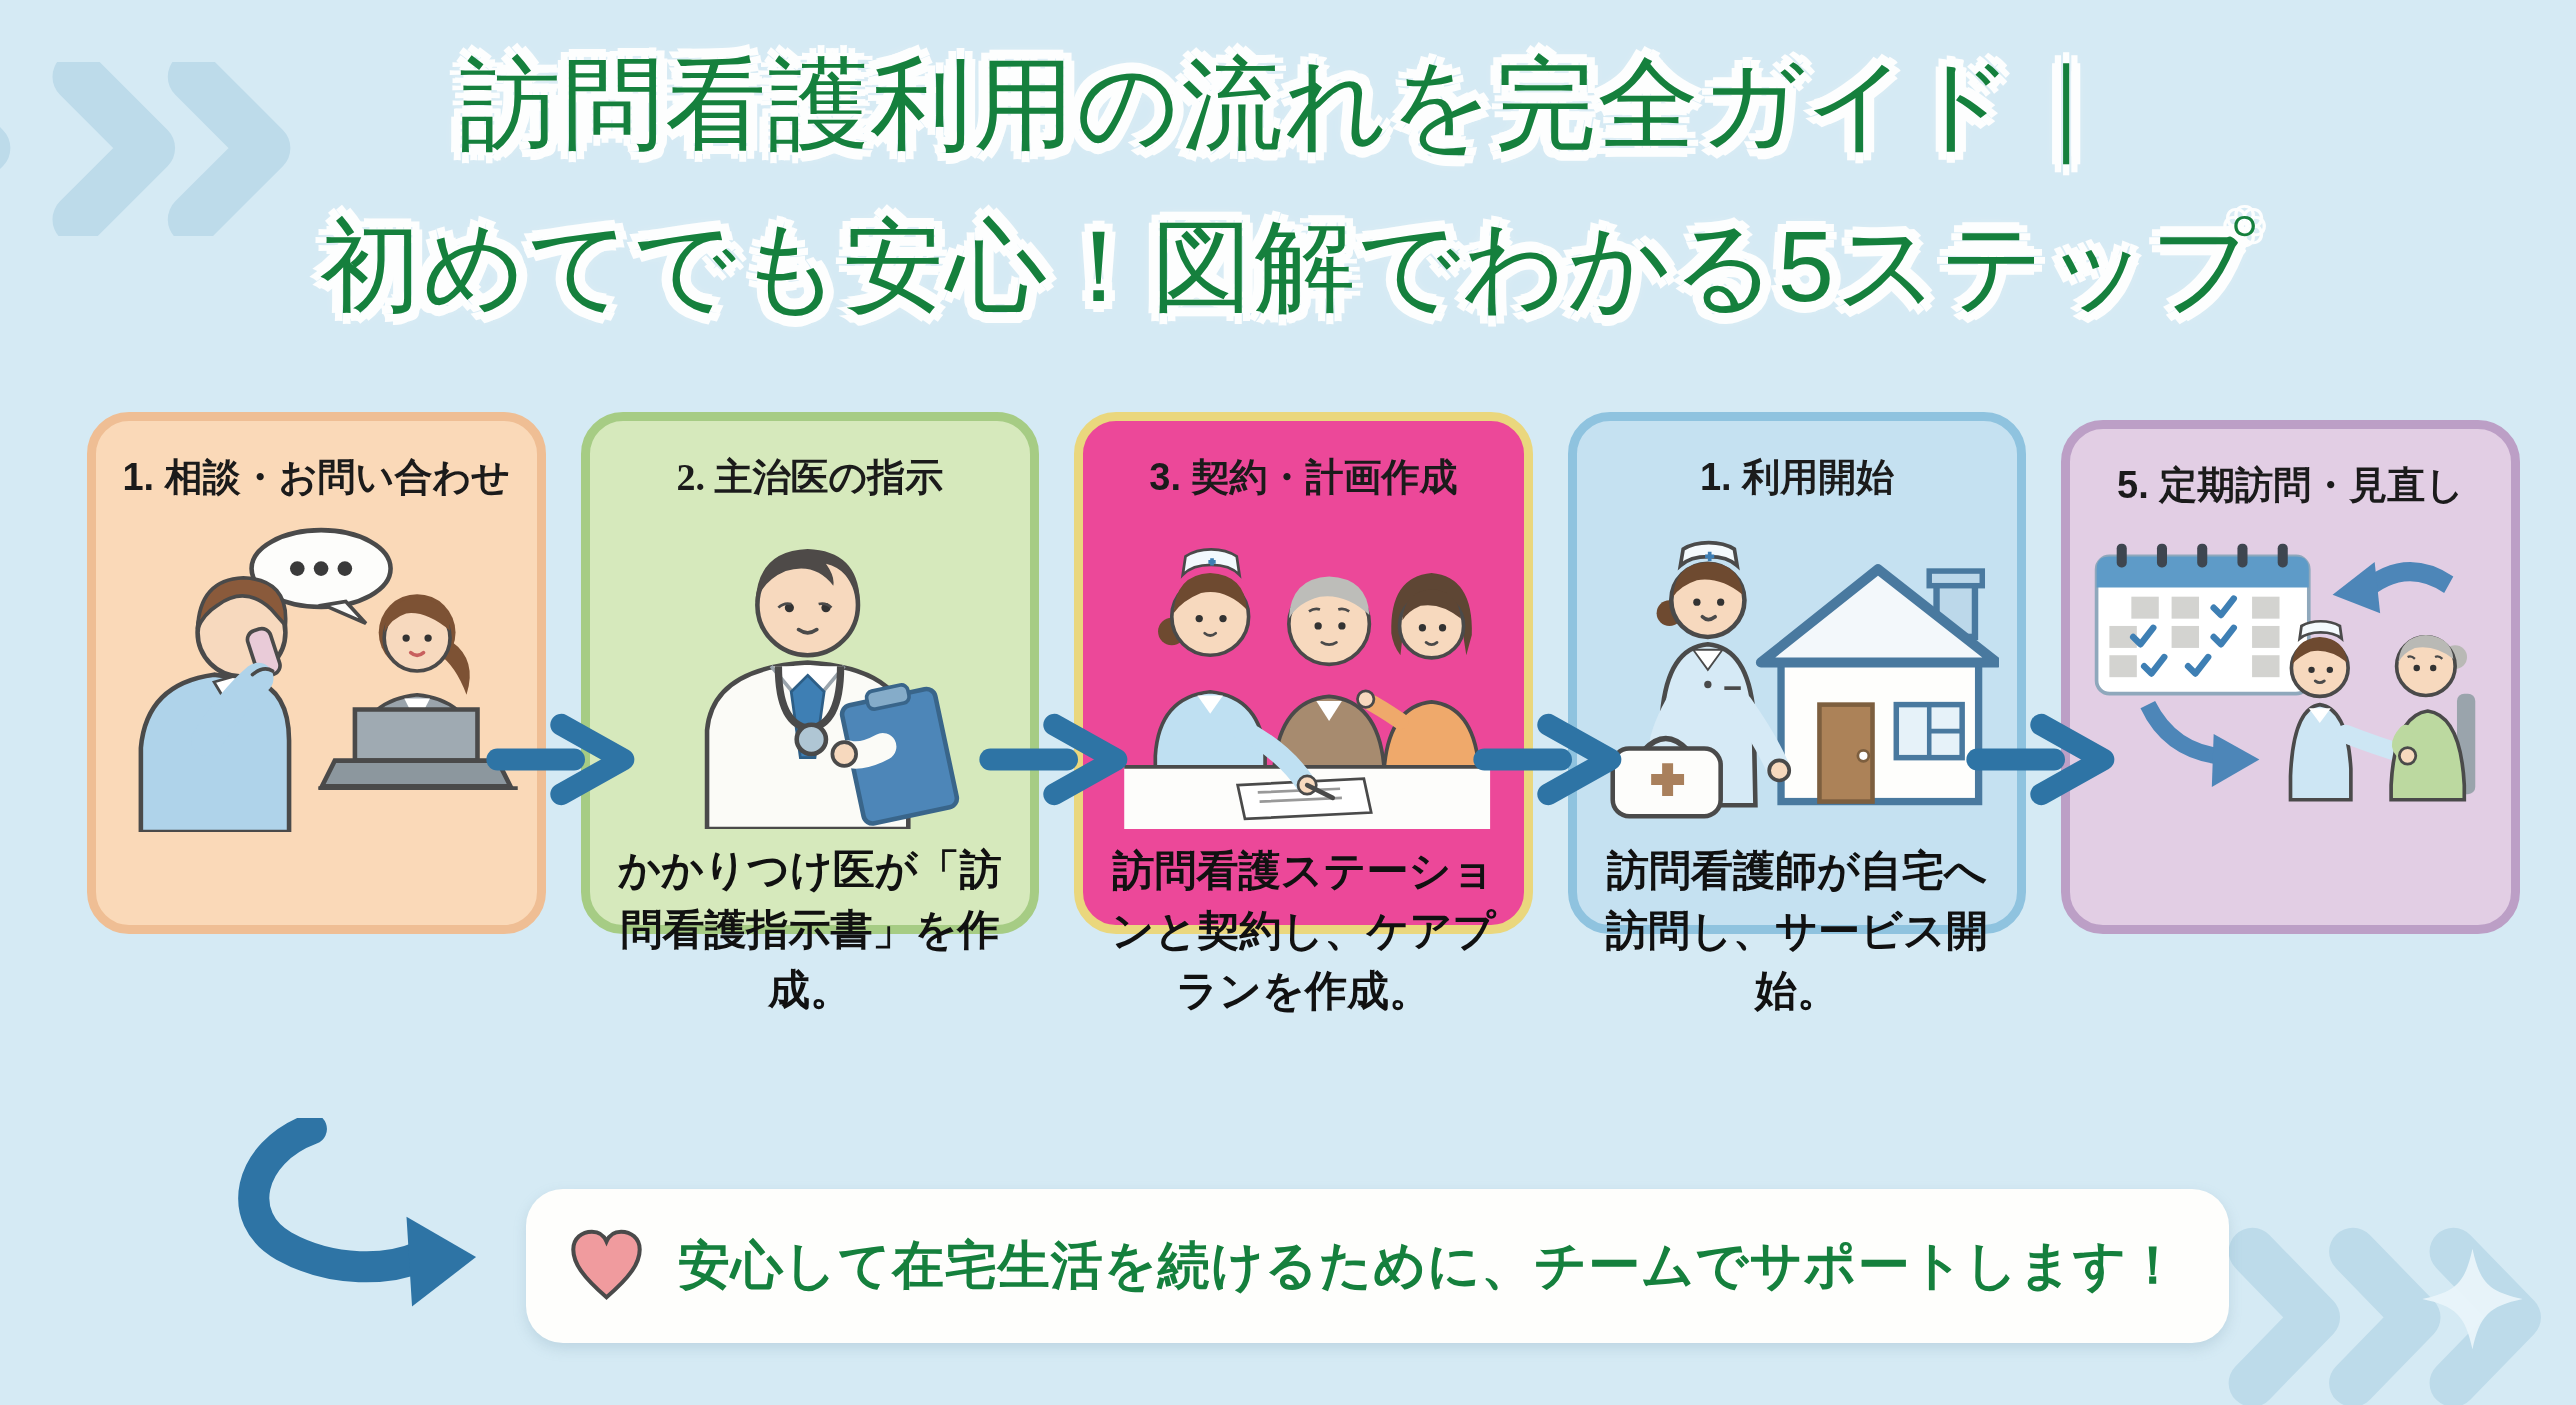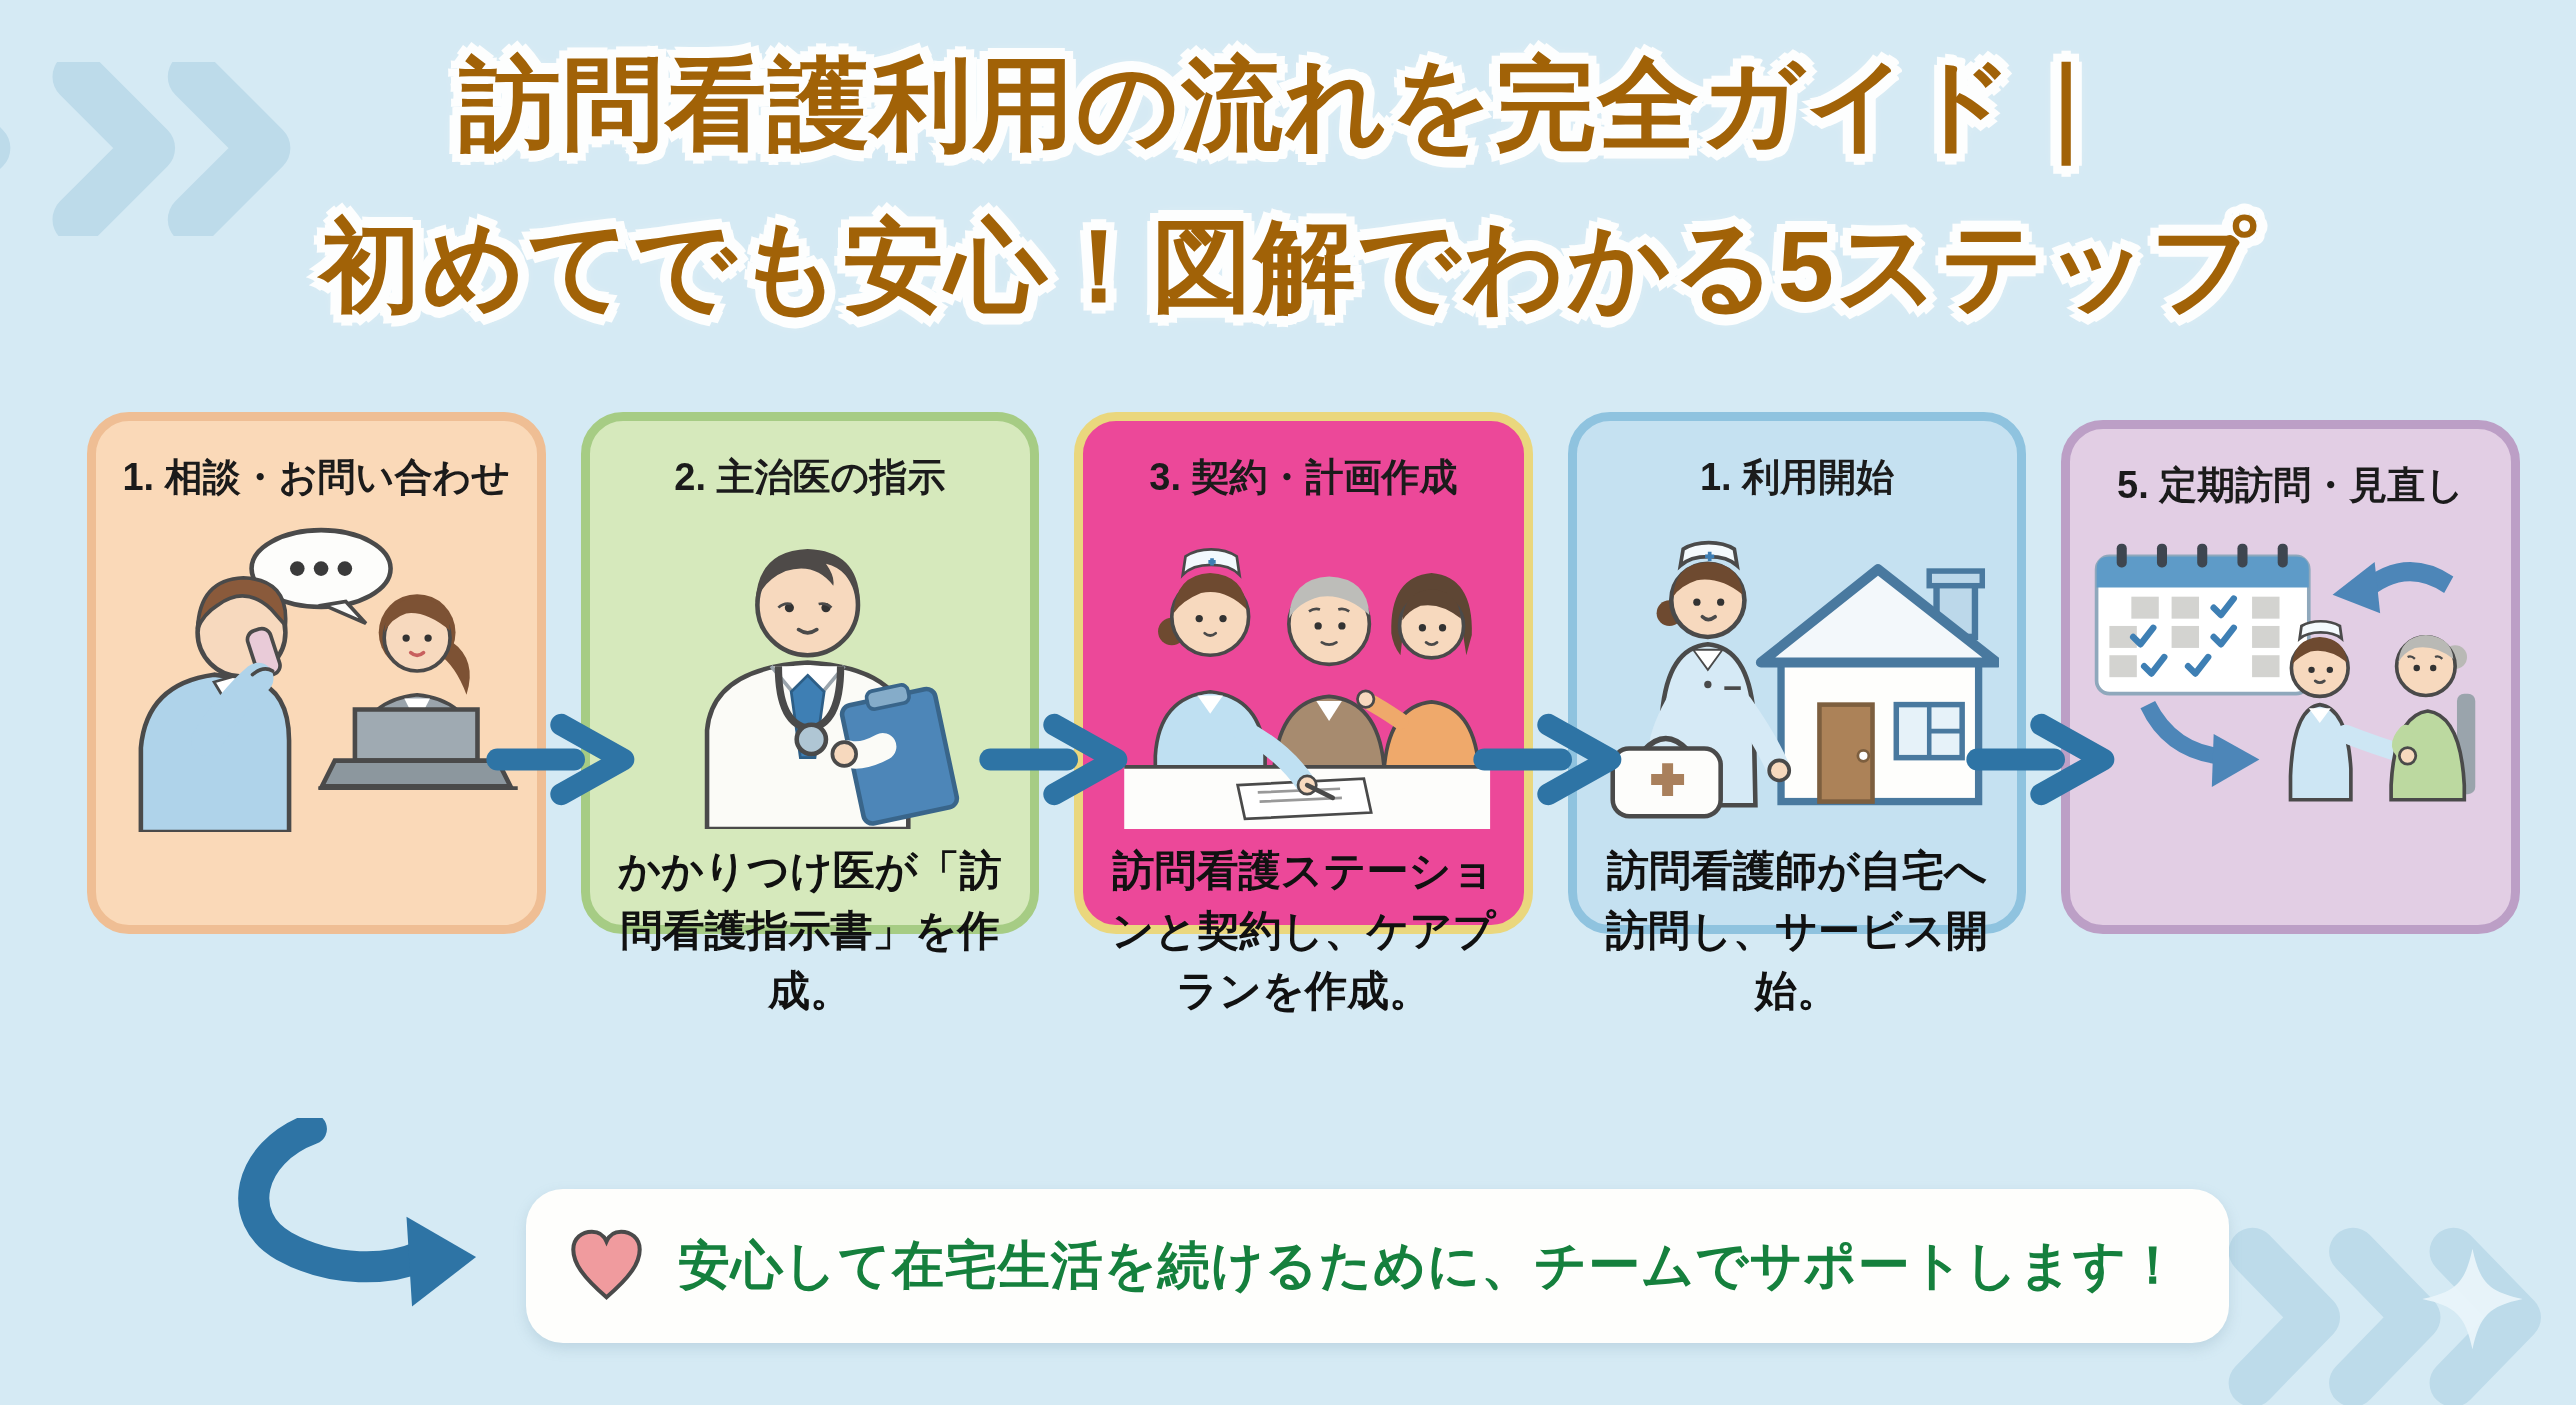--- a/index.html
+++ b/index.html
@@ -20,9 +20,9 @@
   
   .title {
     position:absolute; top:24px; left:0; right:0;
-    text-align:center; font-weight:bold;
+    text-align:center; font-weight:normal;
     font-size:101px; line-height:1.6; letter-spacing:1.8px;
-    color:#a16207;
+    color:#15803d;
     text-shadow:
       0 11px 0 #FDFEFE, 0 -11px 0 #FDFEFE, 11px 0 0 #FDFEFE, -11px 0 0 #FDFEFE,
       8.2px 8.2px 0 #FDFEFE, -8.2px 8.2px 0 #FDFEFE, 8.2px -8.2px 0 #FDFEFE, -8.2px -8.2px 0 #FDFEFE,

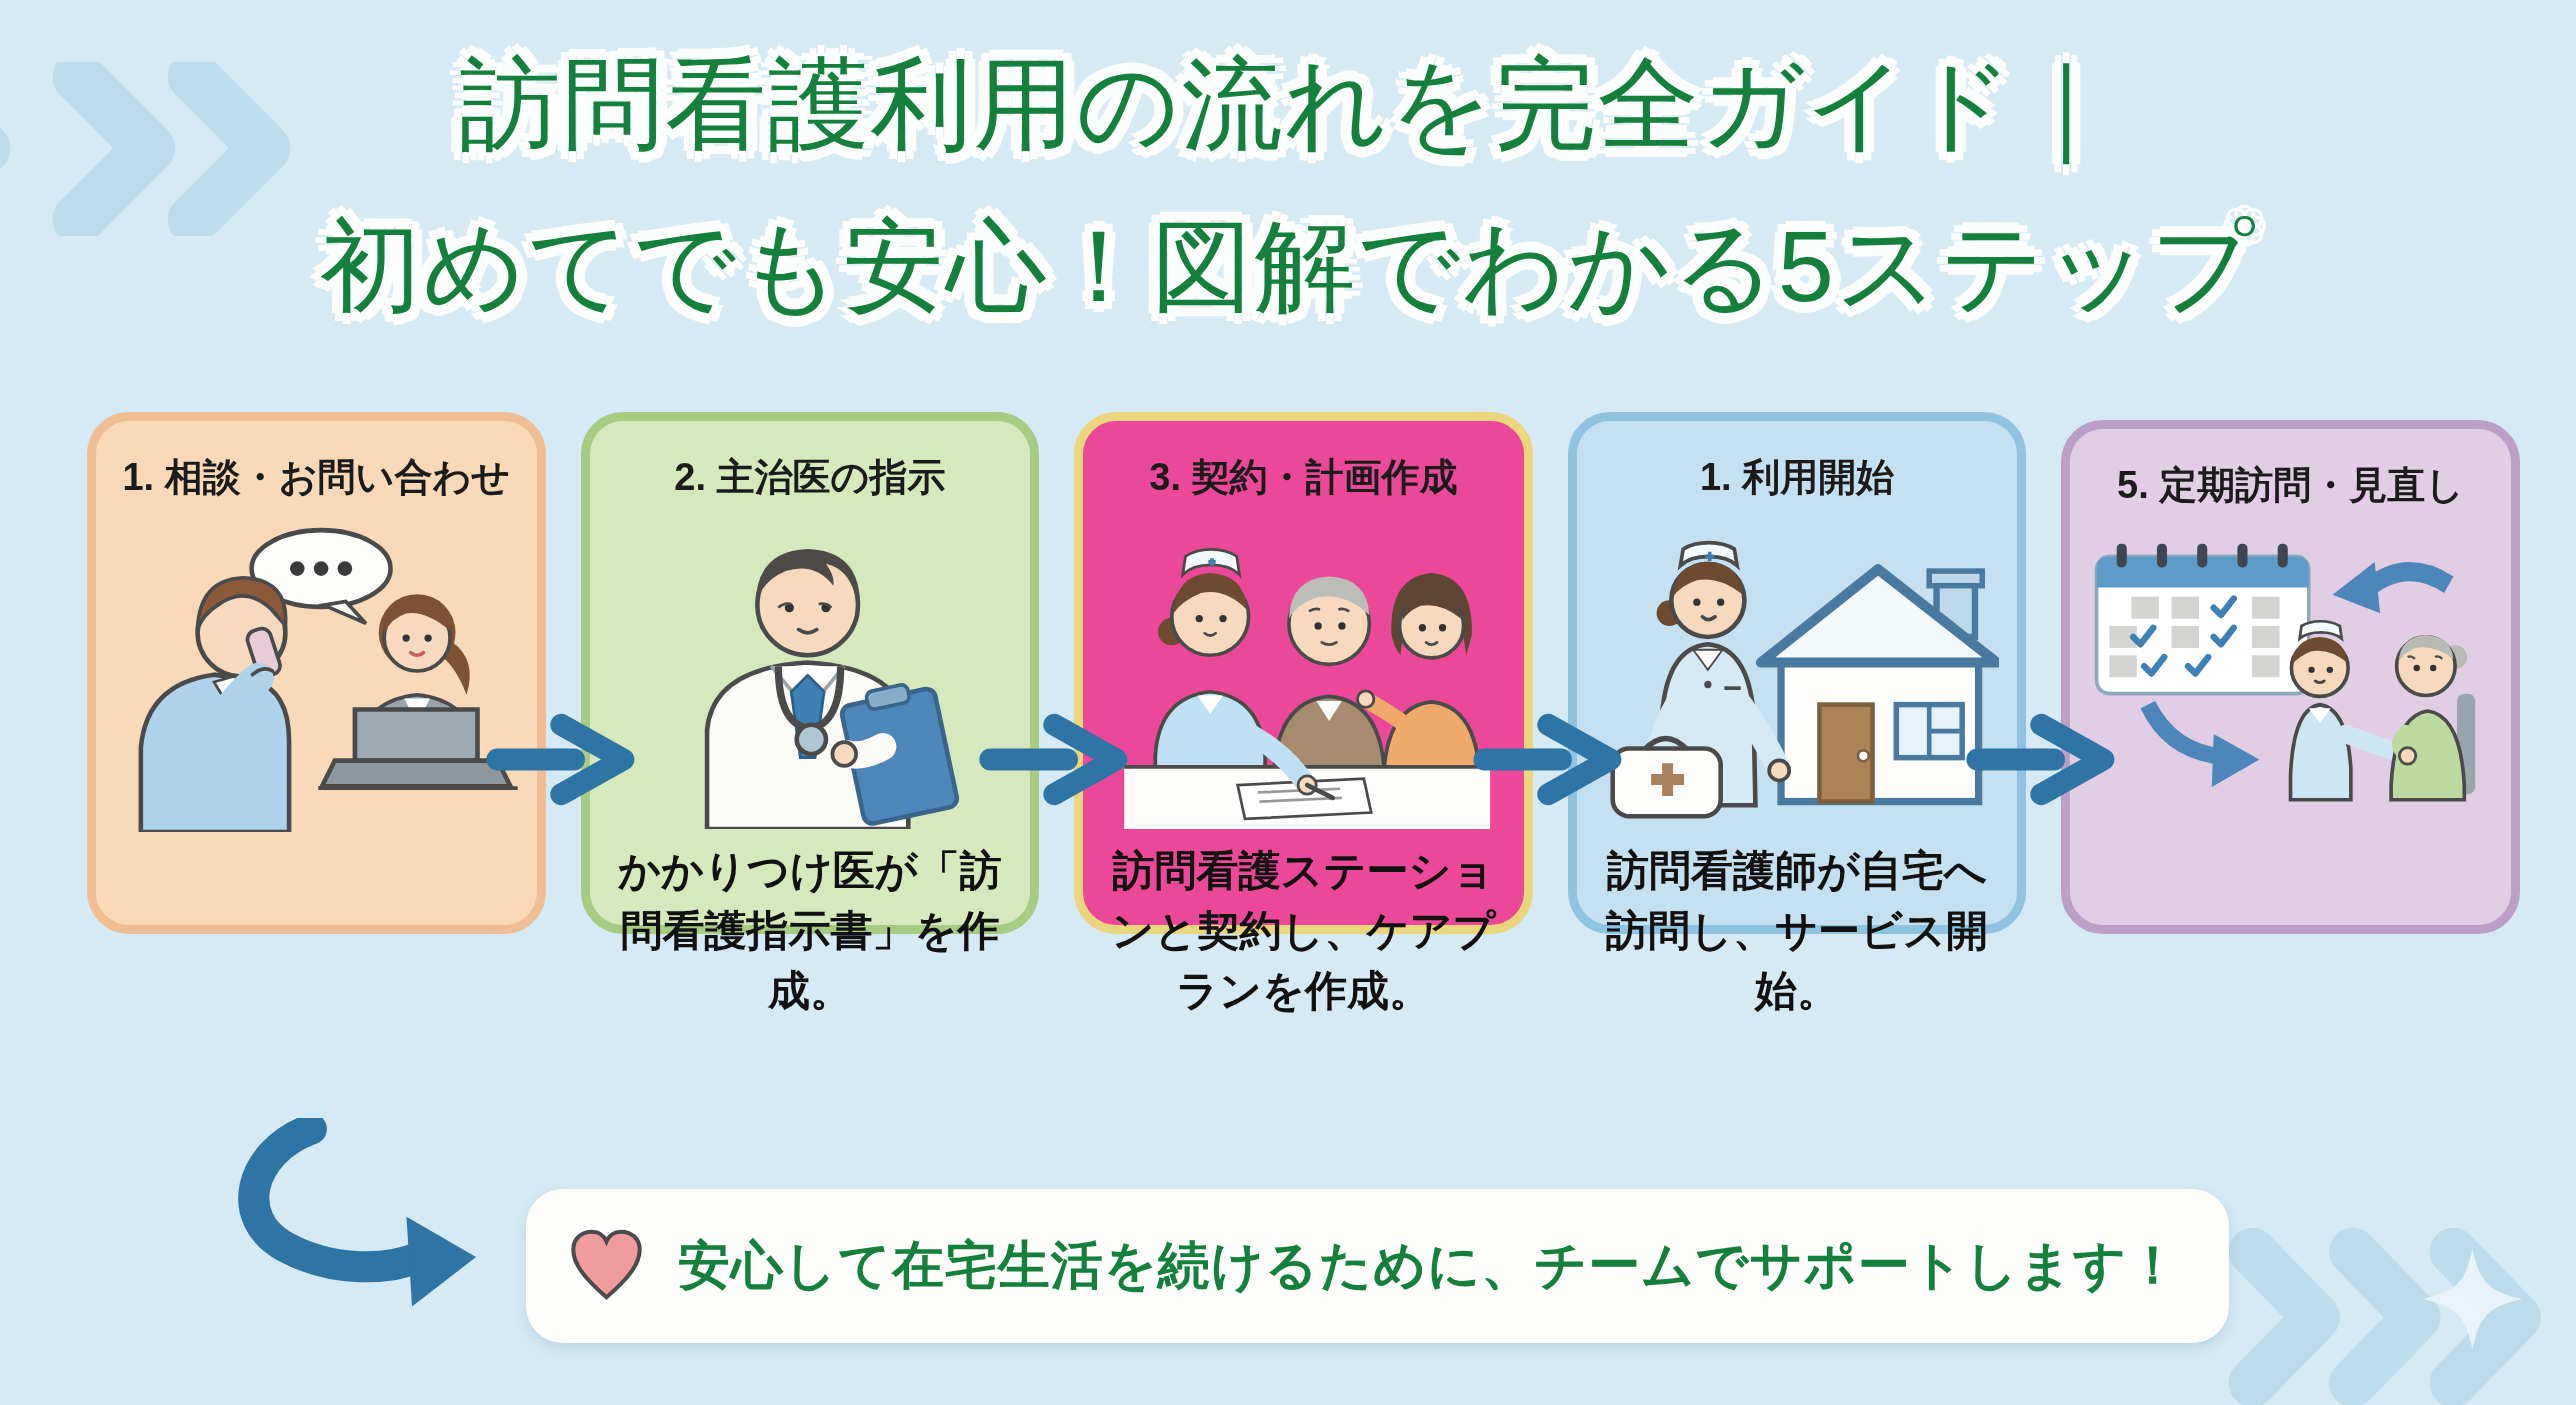--- a/index.html
+++ b/index.html
@@ -41,7 +41,7 @@
     padding:31px 16.5px 25.6px;
   }
   .card-1 { background:#FAD9B8; border-color:#EFBE94; }
-  .card-2 { background:#D6E9BC; border-color:#A6CC84; }
+  .card-2 { background:#D6E9BC; border-color:#A6CC84;font-family:Liberation Serif, serif; }
   .card-3 { background:#ec4899; border-color:#EAD77D; }
   .card-4 { background:#C5E1F1; border-color:#8FC3DF; }
   .card-5 { background:#E2CEE4; border-color:#BC9FC6;margin-top:8px; }

